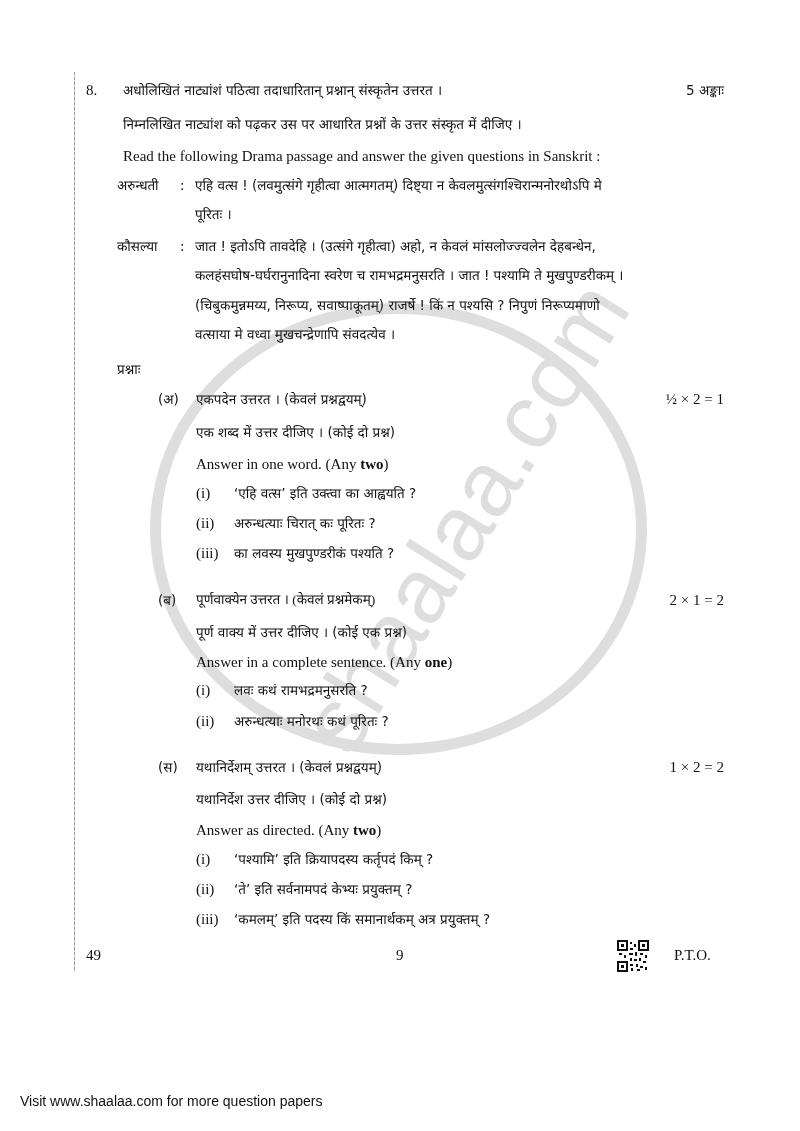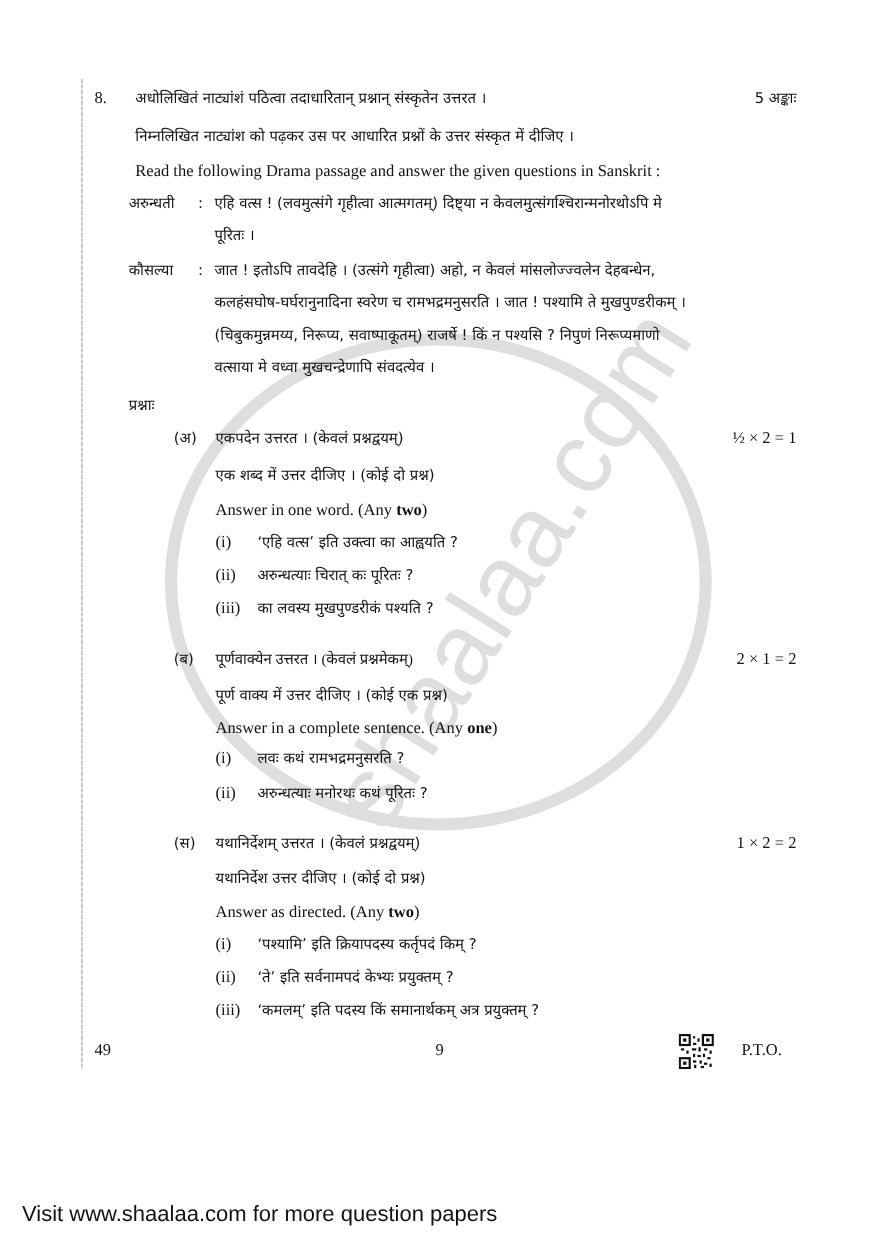--- a/index.html
+++ b/index.html
@@ -31,7 +31,7 @@
     }
     .footer-link {
       position: absolute; left: 20px; top: 1093px; font-family: "Liberation Sans", "DejaVu Sans", sans-serif;
-      font-size: 20px; color: #111; white-space: nowrap;
+      font-size: 14px; color: #111; white-space: nowrap;
     }
   </style>
 </head>

